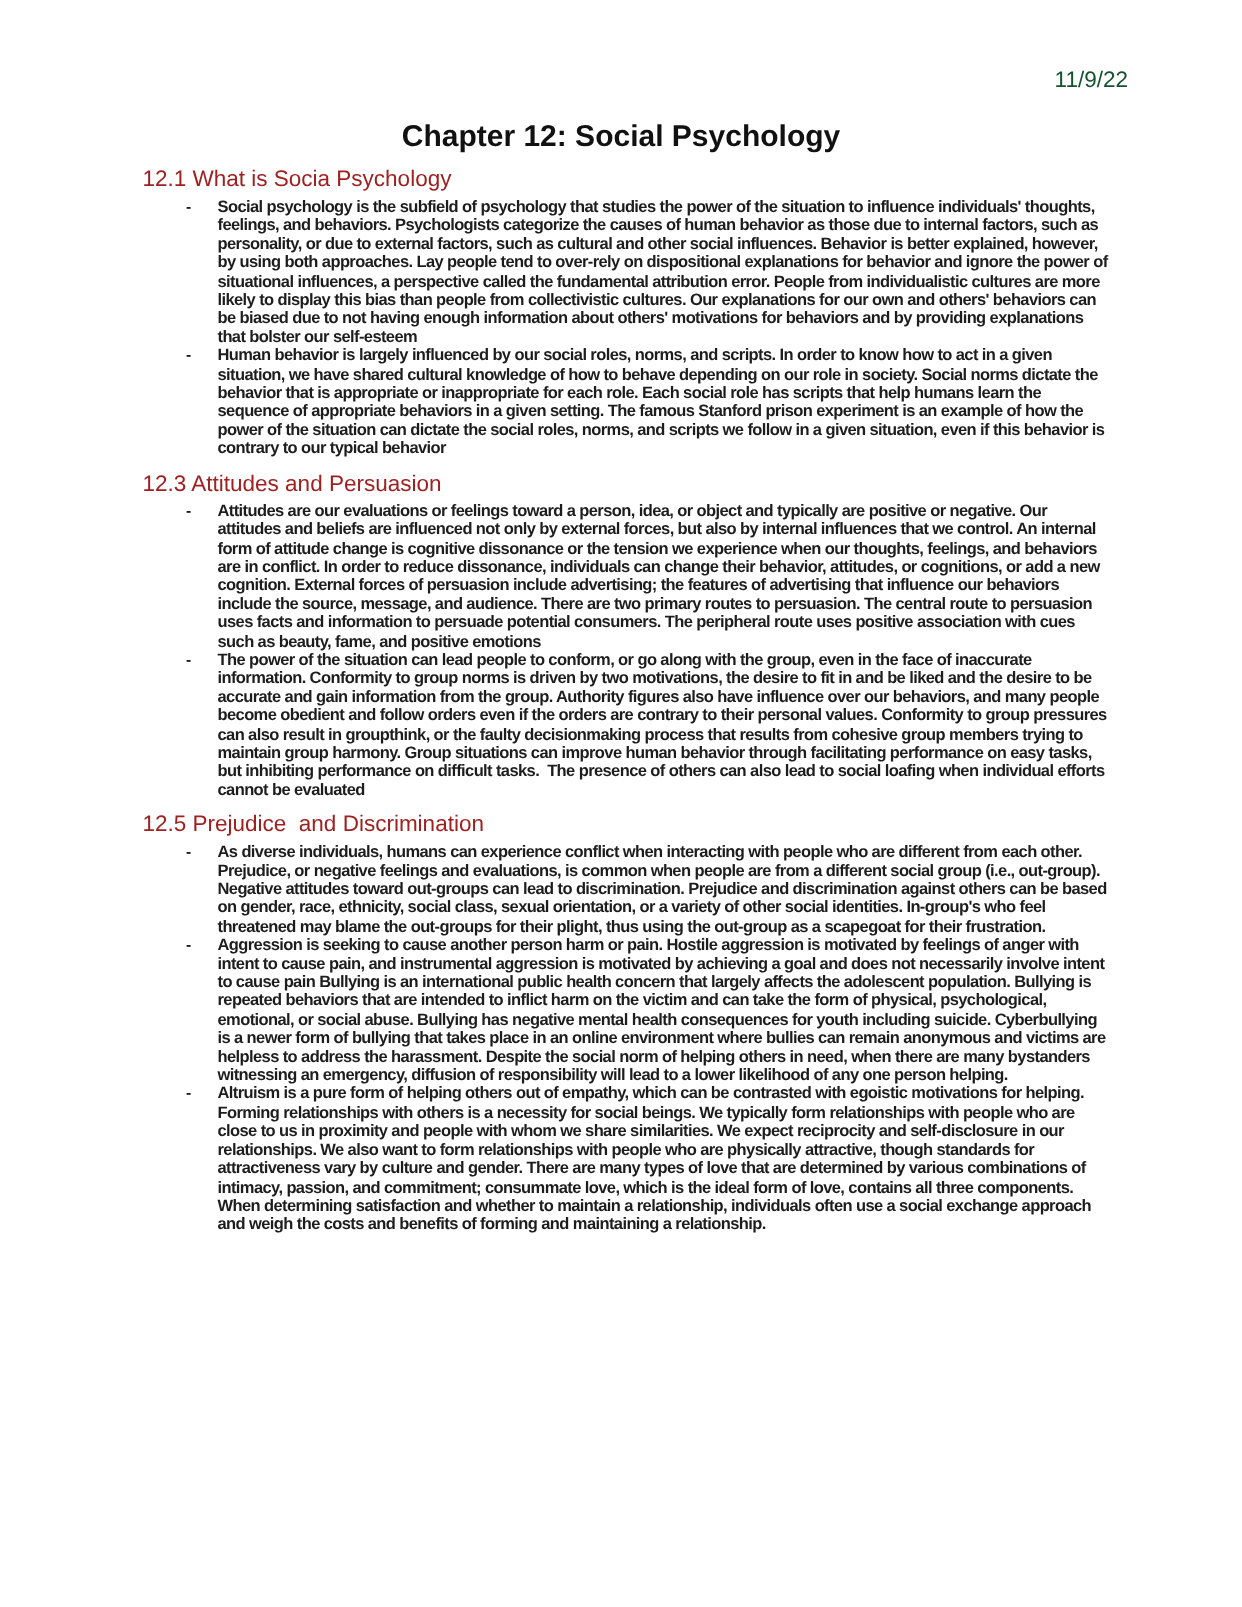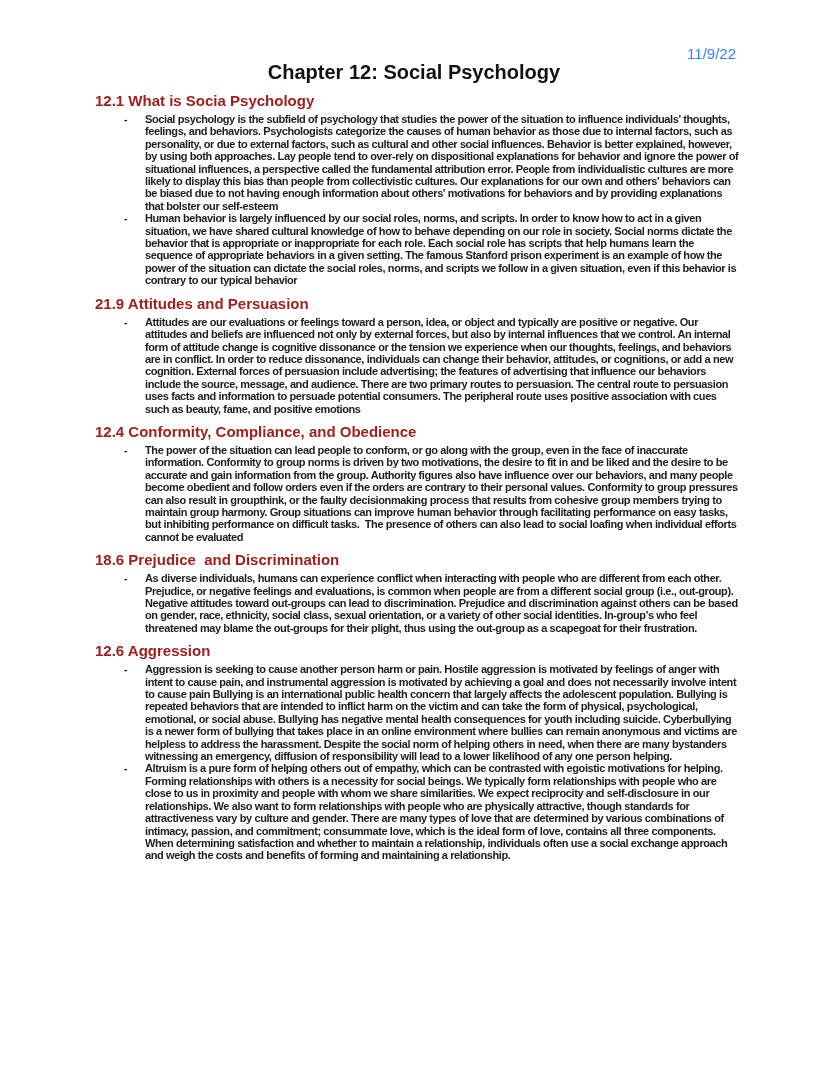--- a/index.html
+++ b/index.html
@@ -20,9 +20,9 @@
   .date {
     position: absolute;
     top: 45px;
-    right: 92px;
+    right: 76px;
     font-size: 15px;
-    color: #3b82f6;
+    color: #14532d;
   }
   .title {
     margin: 60px 0 0 0;

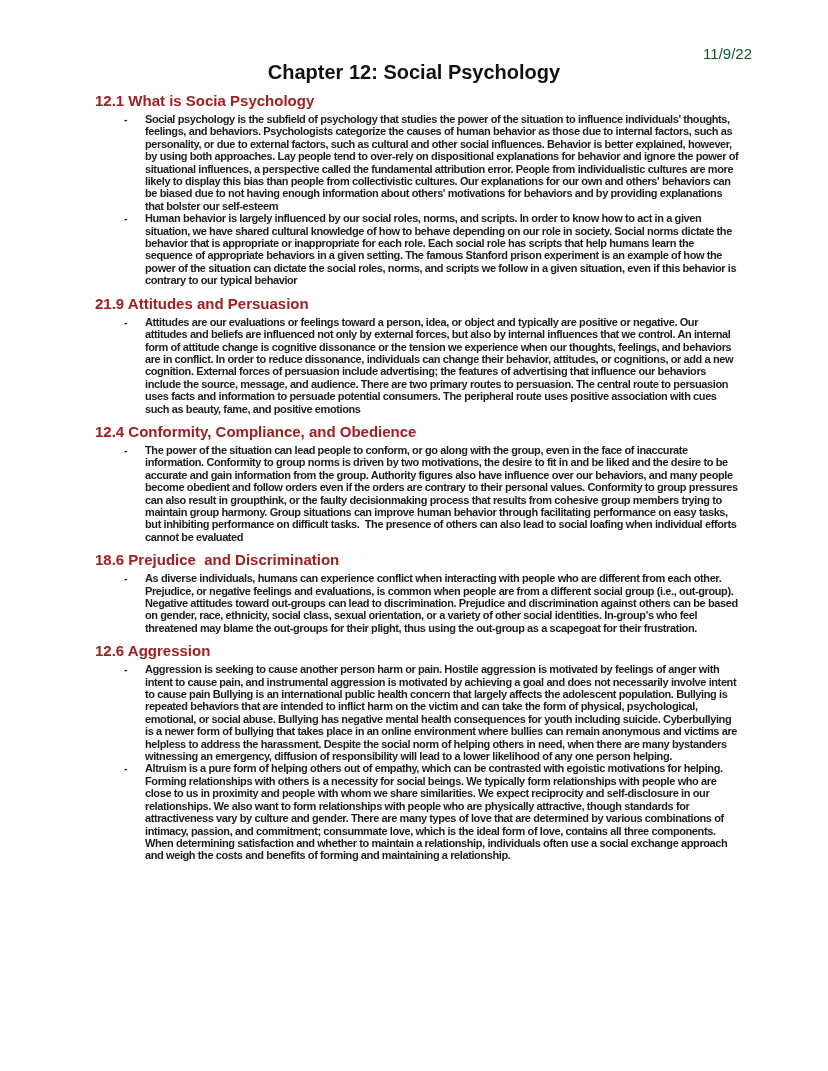--- a/index.html
+++ b/index.html
@@ -25,7 +25,7 @@
     color: #14532d;
   }
   .title {
-    margin: 60px 0 0 0;
+    margin: 79px 0 0 0;
     text-align: center;
     font-size: 20px;
     line-height: 24px;

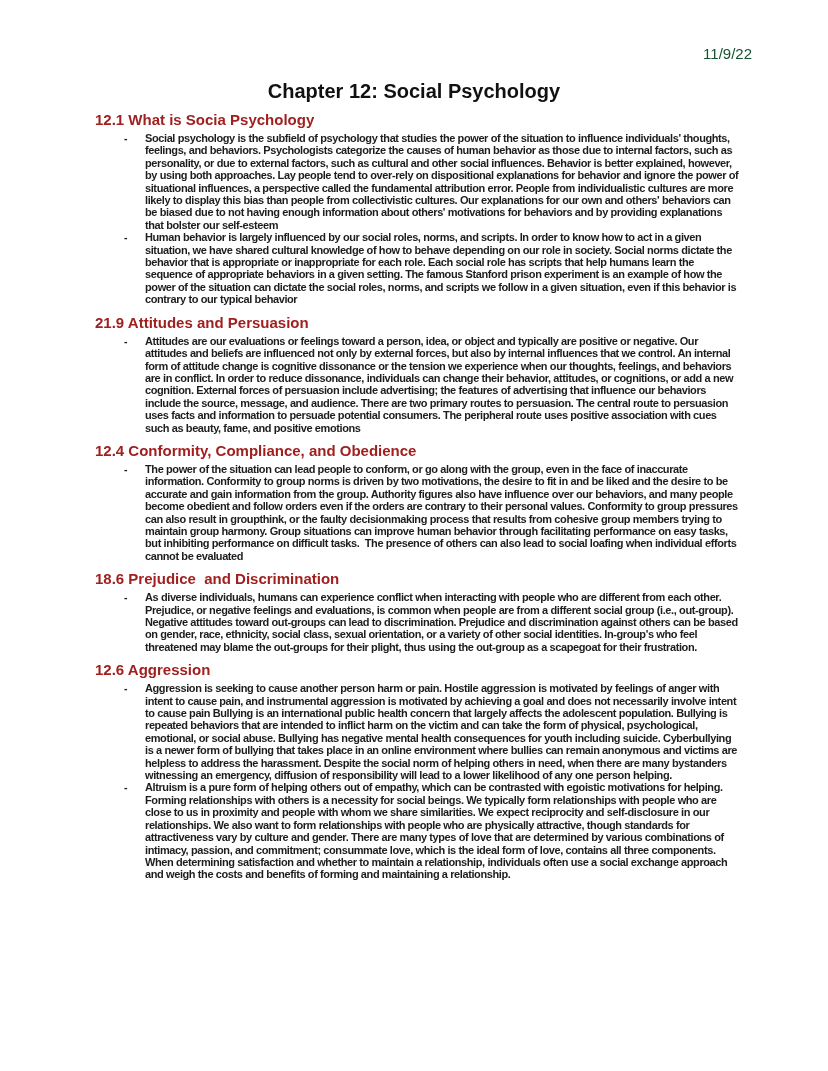--- a/index.html
+++ b/index.html
@@ -39,7 +39,7 @@
     margin: 7px 0 3px 0;
     font-size: 15px;
     line-height: 19px;
-    font-weight: 700;
+    font-weight: 400;
     color: var(--heading-color);
     white-space: pre-wrap;
   }

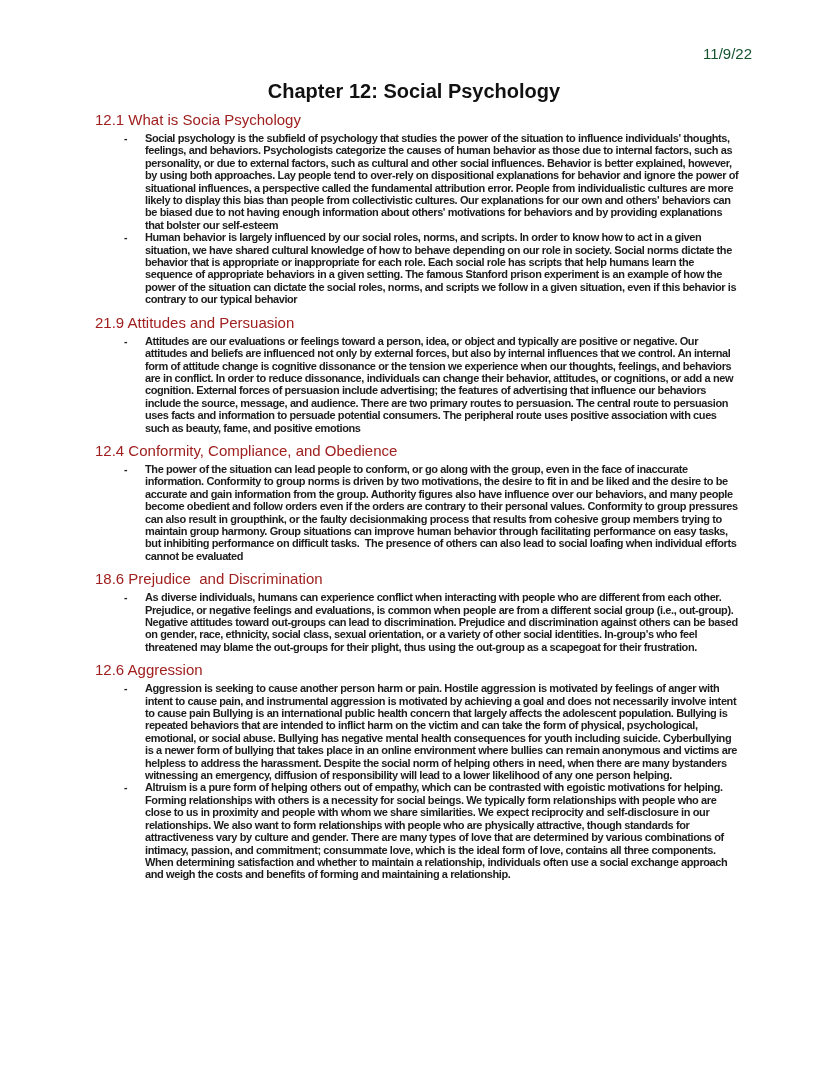--- a/index.html
+++ b/index.html
@@ -92,7 +92,7 @@
   </section>
 
   <section>
-    <h2 class="heading">21.9 Attitudes and Persuasion</h2>
+    <h2 class="heading">12.3 Attitudes and Persuasion</h2>
     <div class="bullet-row">
       <span class="dash">-</span>
       <p class="body-text">Attitudes are our evaluations or feelings toward a person, idea, or object and typically are positive or negative. Our attitudes and beliefs are influenced not only by external forces, but also by internal influences that we control. An internal form of attitude change is cognitive dissonance or the tension we experience when our thoughts, feelings, and behaviors are in conflict. In order to reduce dissonance, individuals can change their behavior, attitudes, or cognitions, or add a new cognition. External forces of persuasion include advertising; the features of advertising that influence our behaviors include the source, message, and audience. There are two primary routes to persuasion. The central route to persuasion uses facts and information to persuade potential consumers. The peripheral route uses positive association with cues such as beauty, fame, and positive emotions</p>

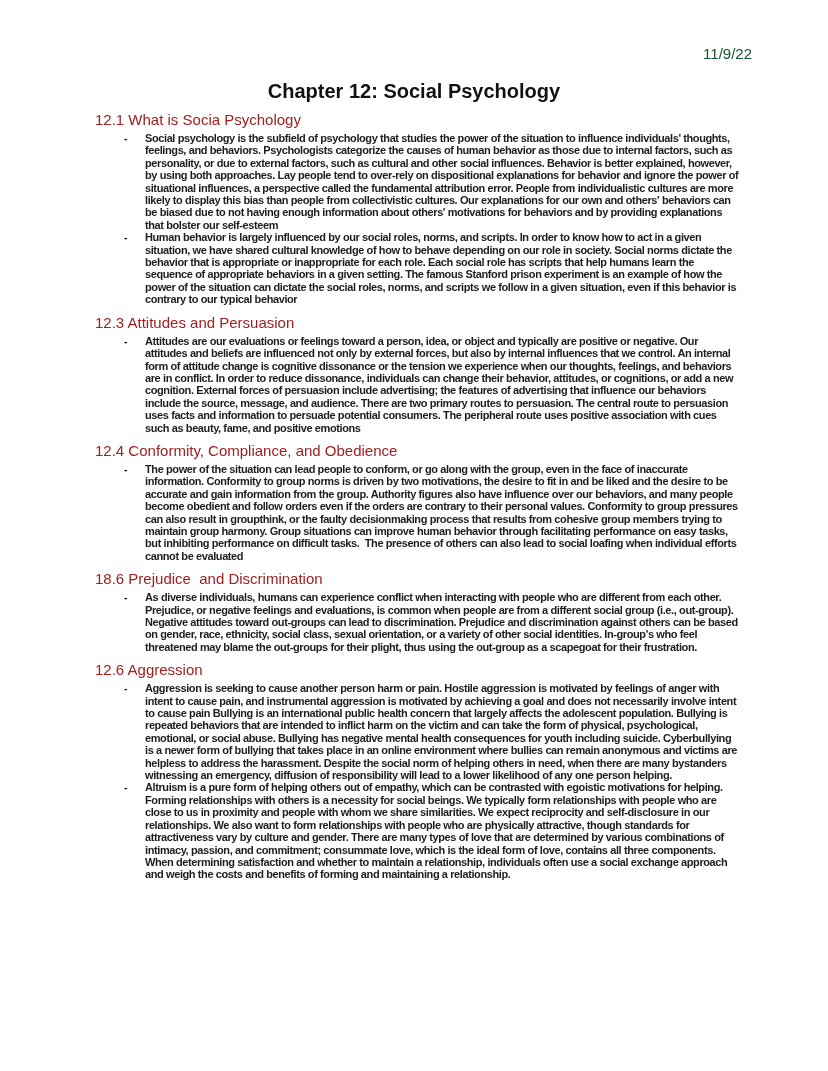--- a/index.html
+++ b/index.html
@@ -100,7 +100,6 @@
   </section>
 
   <section>
-    <h2 class="heading">12.4 Conformity, Compliance, and Obedience</h2>
     <div class="bullet-row">
       <span class="dash">-</span>
       <p class="body-text">The power of the situation can lead people to conform, or go along with the group, even in the face of inaccurate information. Conformity to group norms is driven by two motivations, the desire to fit in and be liked and the desire to be accurate and gain information from the group. Authority figures also have influence over our behaviors, and many people become obedient and follow orders even if the orders are contrary to their personal values. Conformity to group pressures can also result in groupthink, or the faulty decisionmaking process that results from cohesive group members trying to maintain group harmony. Group situations can improve human behavior through facilitating performance on easy tasks, but inhibiting performance on difficult tasks.  The presence of others can also lead to social loafing when individual efforts cannot be evaluated</p>

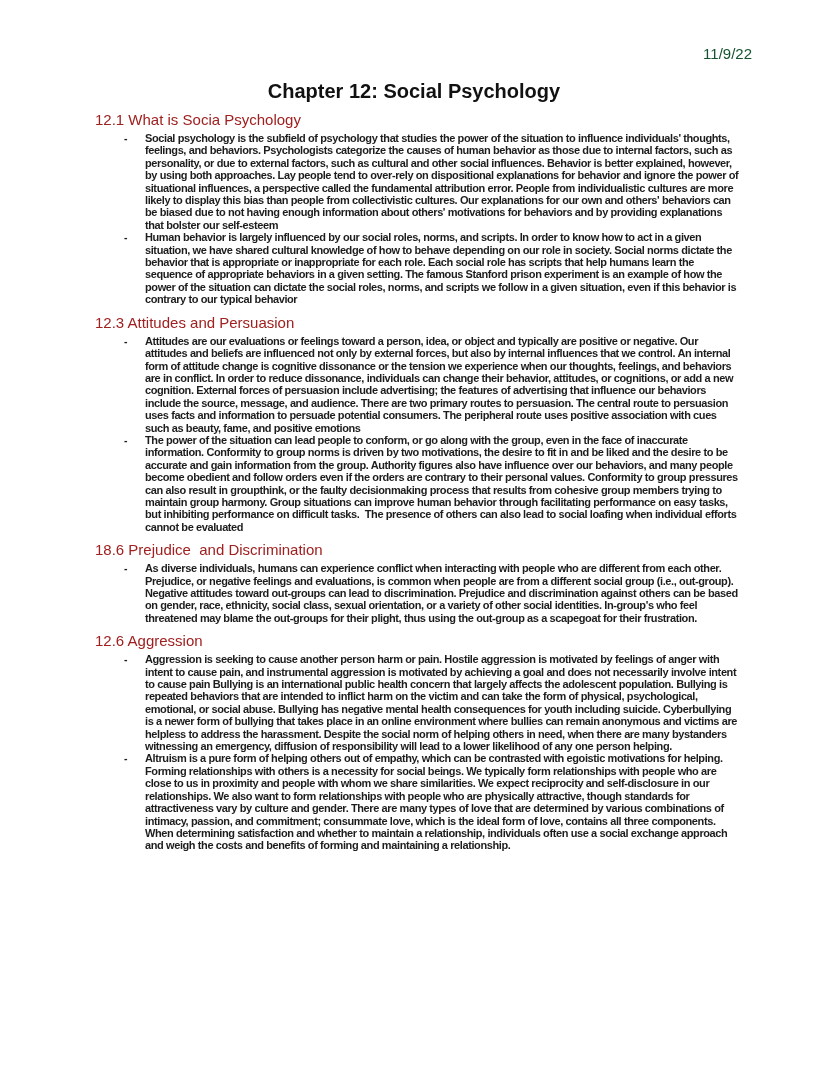--- a/index.html
+++ b/index.html
@@ -107,7 +107,7 @@
   </section>
 
   <section>
-    <h2 class="heading">18.6 Prejudice  and Discrimination</h2>
+    <h2 class="heading">12.5 Prejudice  and Discrimination</h2>
     <div class="bullet-row">
       <span class="dash">-</span>
       <p class="body-text">As diverse individuals, humans can experience conflict when interacting with people who are different from each other. Prejudice, or negative feelings and evaluations, is common when people are from a different social group (i.e., out-group). Negative attitudes toward out-groups can lead to discrimination. Prejudice and discrimination against others can be based on gender, race, ethnicity, social class, sexual orientation, or a variety of other social identities. In-group's who feel threatened may blame the out-groups for their plight, thus using the out-group as a scapegoat for their frustration.</p>

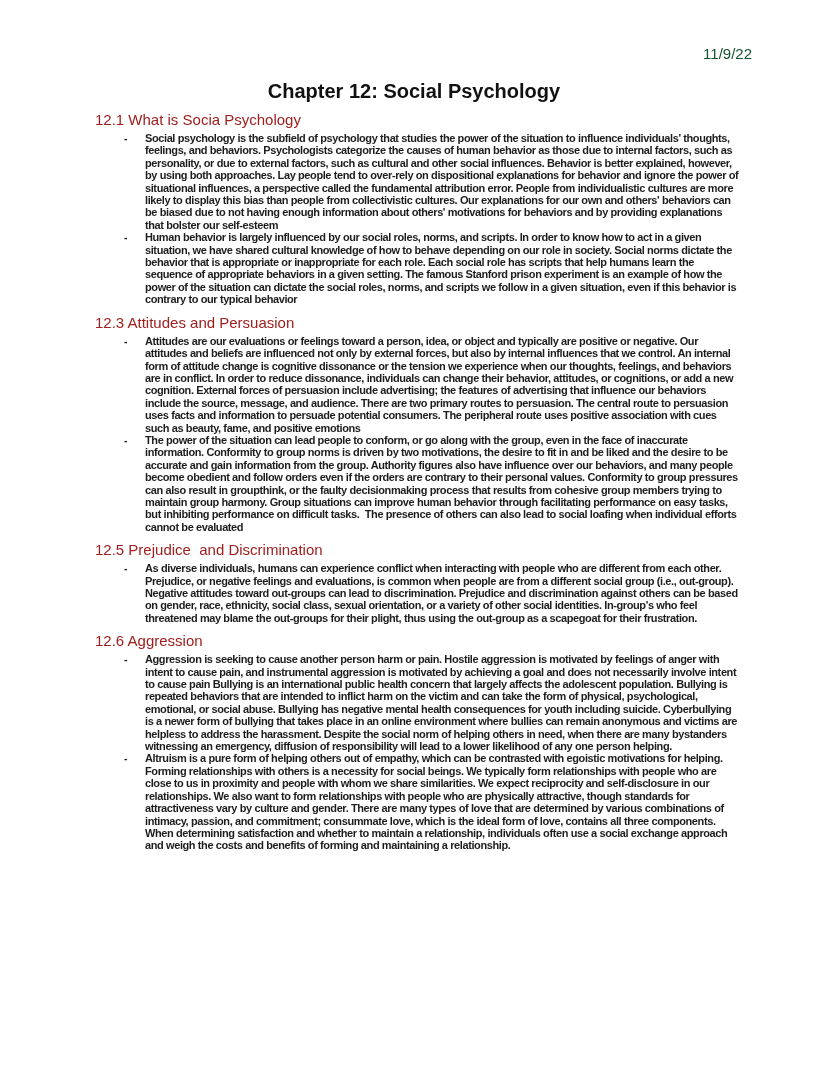--- a/index.html
+++ b/index.html
@@ -115,7 +115,6 @@
   </section>
 
   <section>
-    <h2 class="heading">12.6 Aggression</h2>
     <div class="bullet-row">
       <span class="dash">-</span>
       <p class="body-text">Aggression is seeking to cause another person harm or pain. Hostile aggression is motivated by feelings of anger with intent to cause pain, and instrumental aggression is motivated by achieving a goal and does not necessarily involve intent to cause pain Bullying is an international public health concern that largely affects the adolescent population. Bullying is repeated behaviors that are intended to inflict harm on the victim and can take the form of physical, psychological, emotional, or social abuse. Bullying has negative mental health consequences for youth including suicide. Cyberbullying is a newer form of bullying that takes place in an online environment where bullies can remain anonymous and victims are helpless to address the harassment. Despite the social norm of helping others in need, when there are many bystanders witnessing an emergency, diffusion of responsibility will lead to a lower likelihood of any one person helping.</p>

